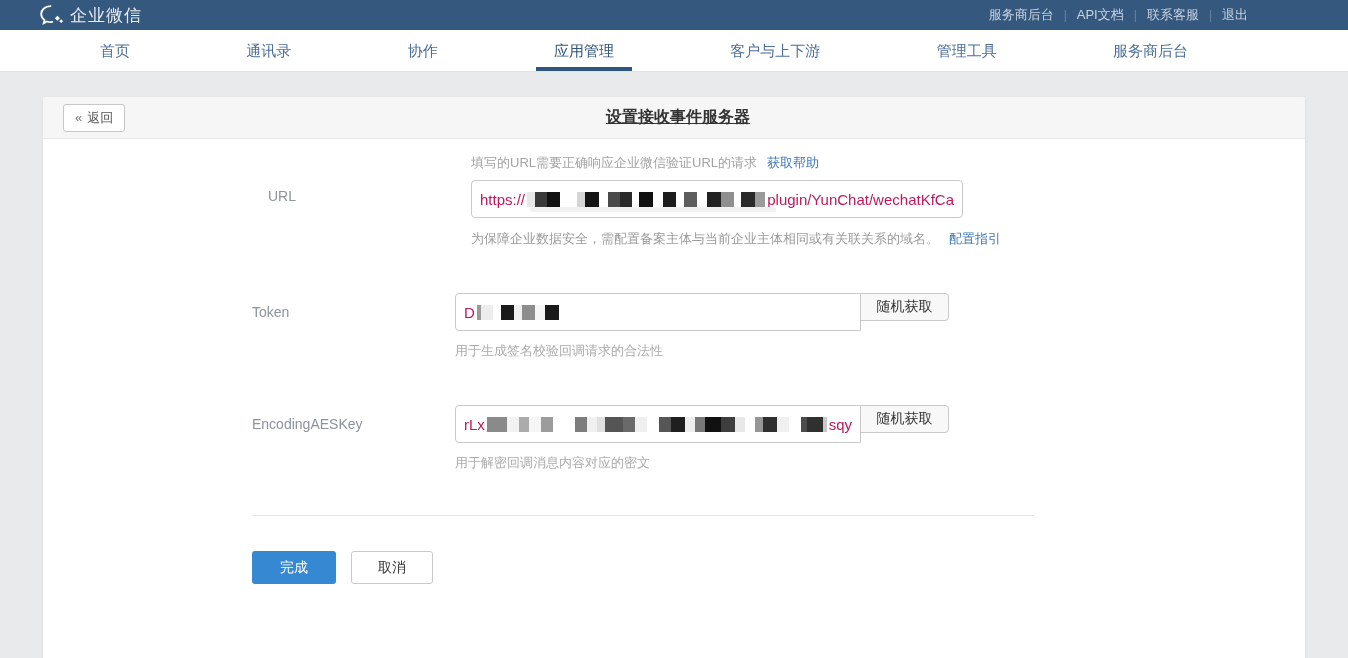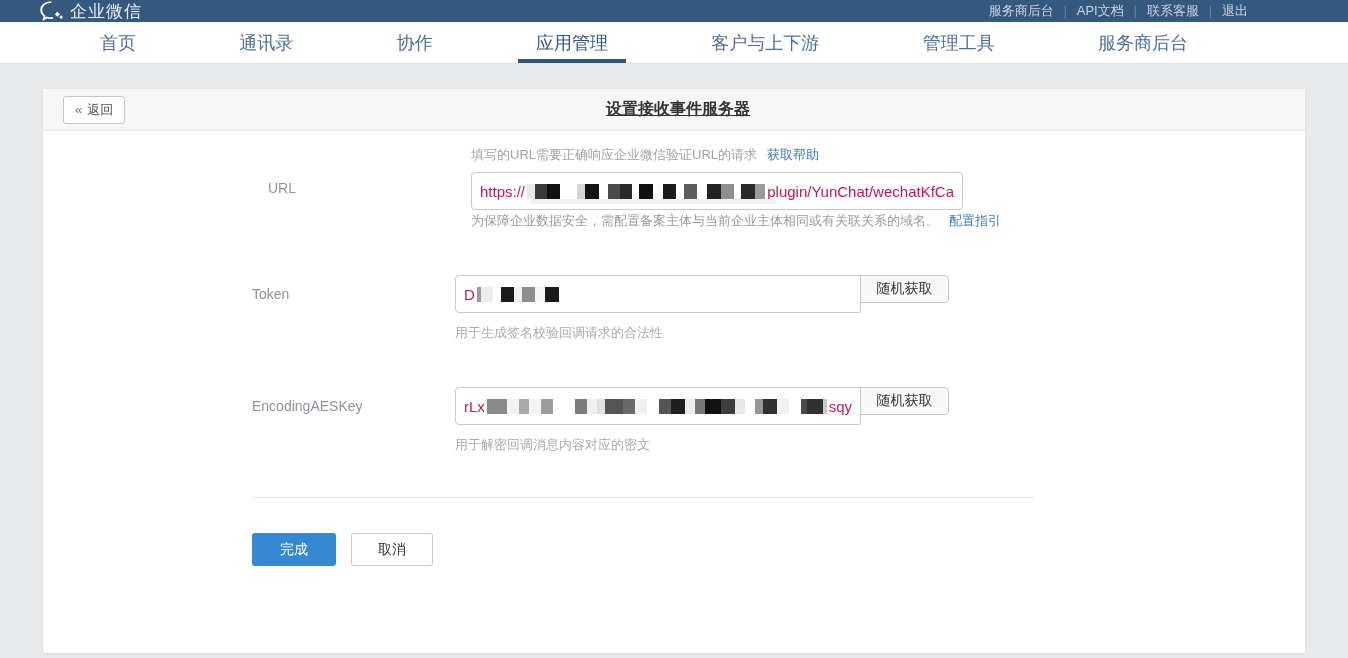--- a/index.html
+++ b/index.html
@@ -11,7 +11,7 @@
   }
   
   .topbar {
-    height:22px; background:#35587e;
+    height:30px; background:#35587e;
     display:flex; align-items:center; justify-content:space-between;
   }
   .topbar-left { display:flex; align-items:center; margin-left:40px; }

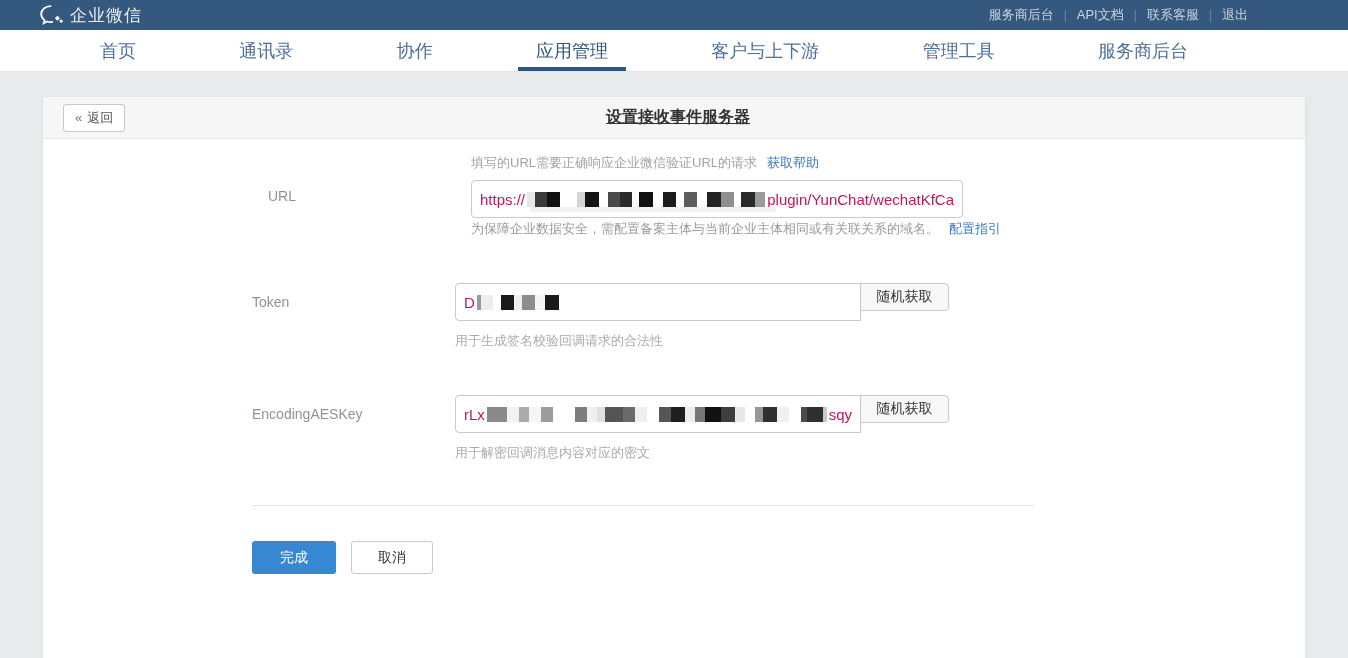--- a/index.html
+++ b/index.html
@@ -27,7 +27,7 @@
     padding:0 160px 0 100px;
   }
   .tab {
-    font-size:18px; color:#4c6f99; position:relative;
+    font-size:15px; color:#4c6f99; position:relative;
     line-height:42px; cursor:pointer; white-space:nowrap;
   }
   .tab.active { color:#33567d; }

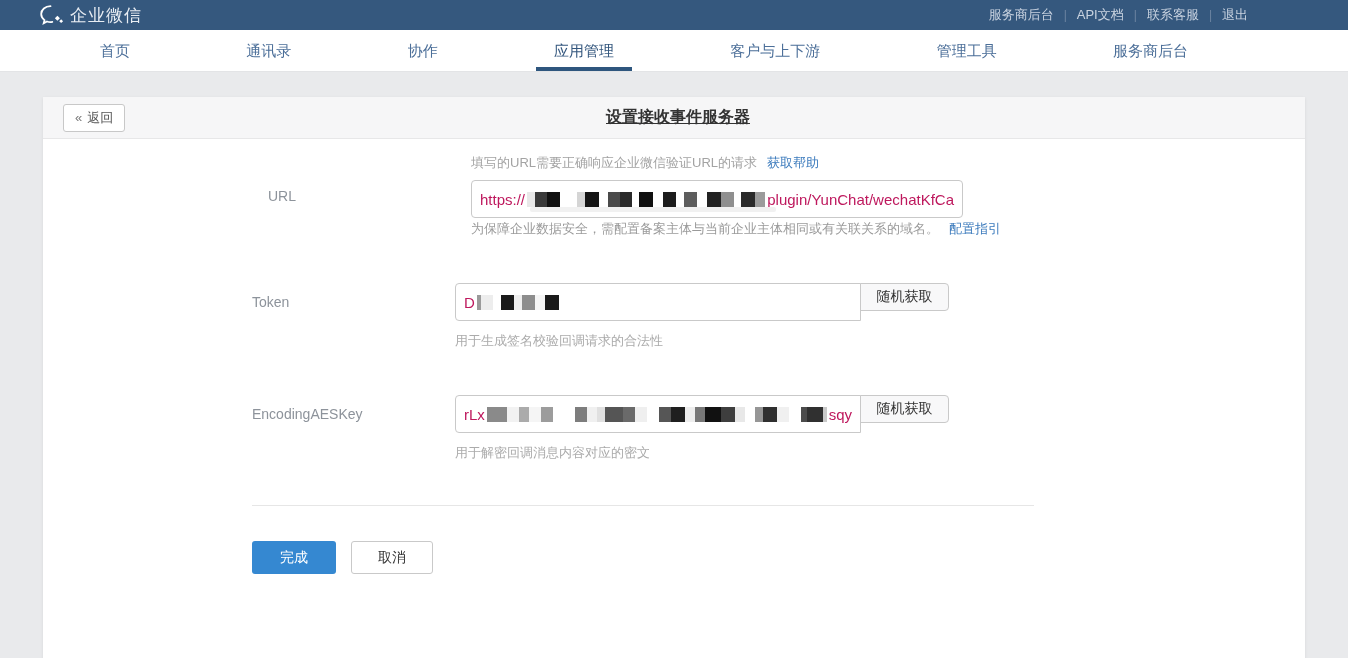--- a/index.html
+++ b/index.html
@@ -78,7 +78,7 @@
     background:#f8f8f9; font-size:14px; color:#333;
     display:flex; align-items:center; justify-content:center; cursor:pointer;
   }
-  .note { margin-top:2px; font-size:13px; color:#9a9a9a; }
+  .note { margin-top:12px; font-size:13px; color:#9a9a9a; }
   .sub-hint { margin-top:11px; font-size:13px; color:#ababab; }
   .row-token { margin-top:45px; }
   .row-aes { margin-top:45px; }

